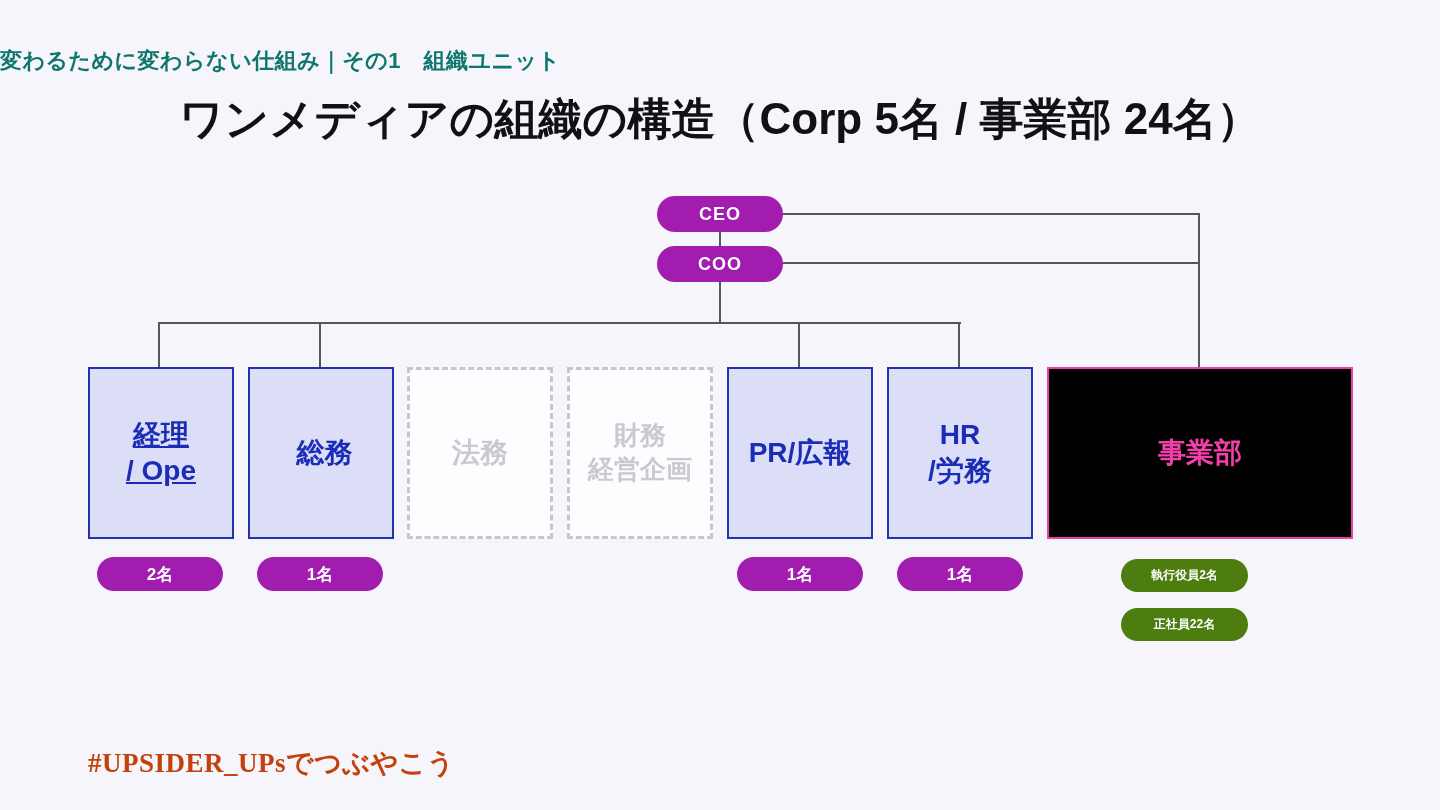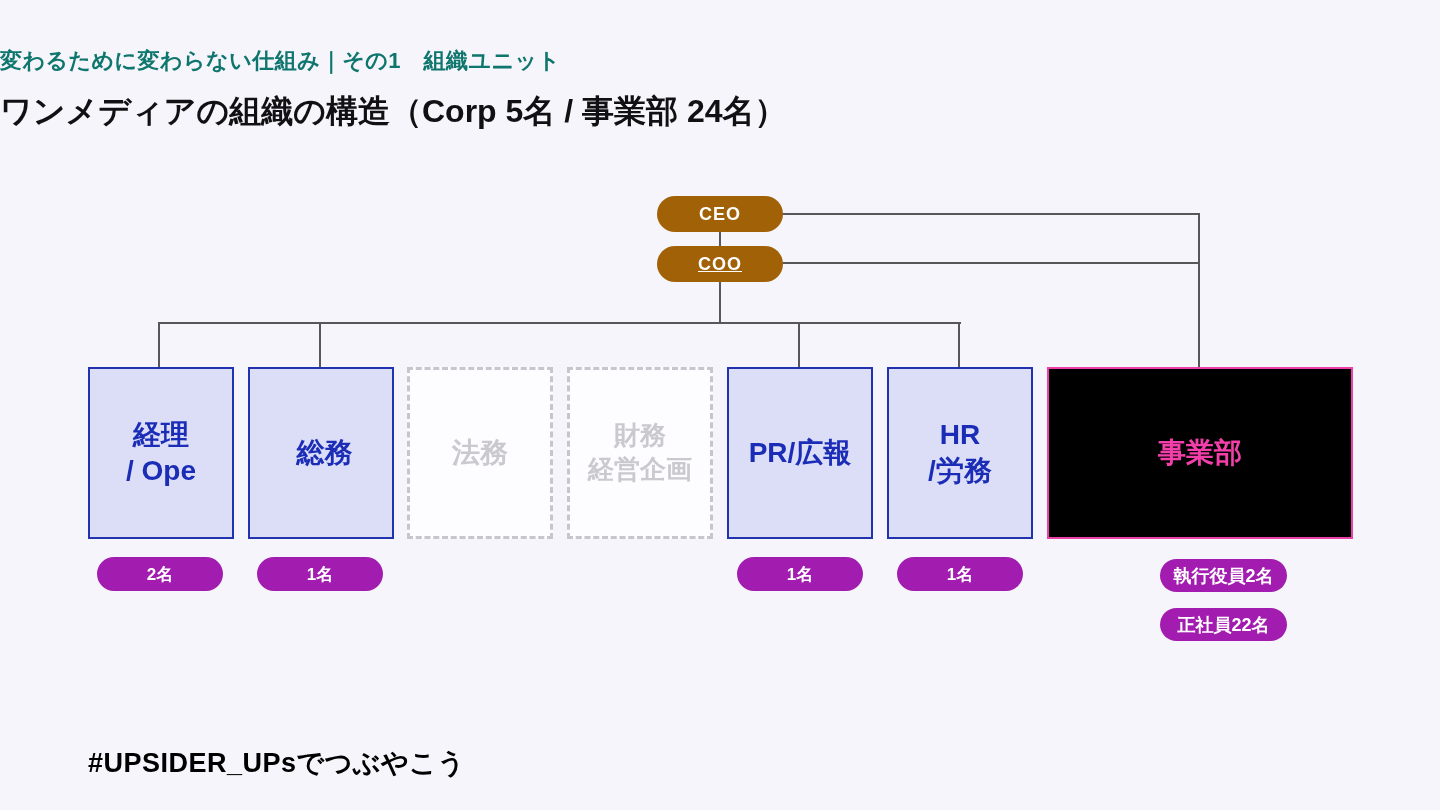--- a/index.html
+++ b/index.html
@@ -19,7 +19,7 @@
   }
   .title {
     position: absolute; top: 90px; left: 0; right: 0;
-    text-align: left; font-size: 32px; font-weight: bold; color: #111113;
+    text-align: center; font-size: 44px; font-weight: bold; color: #111113;
   }
 
   

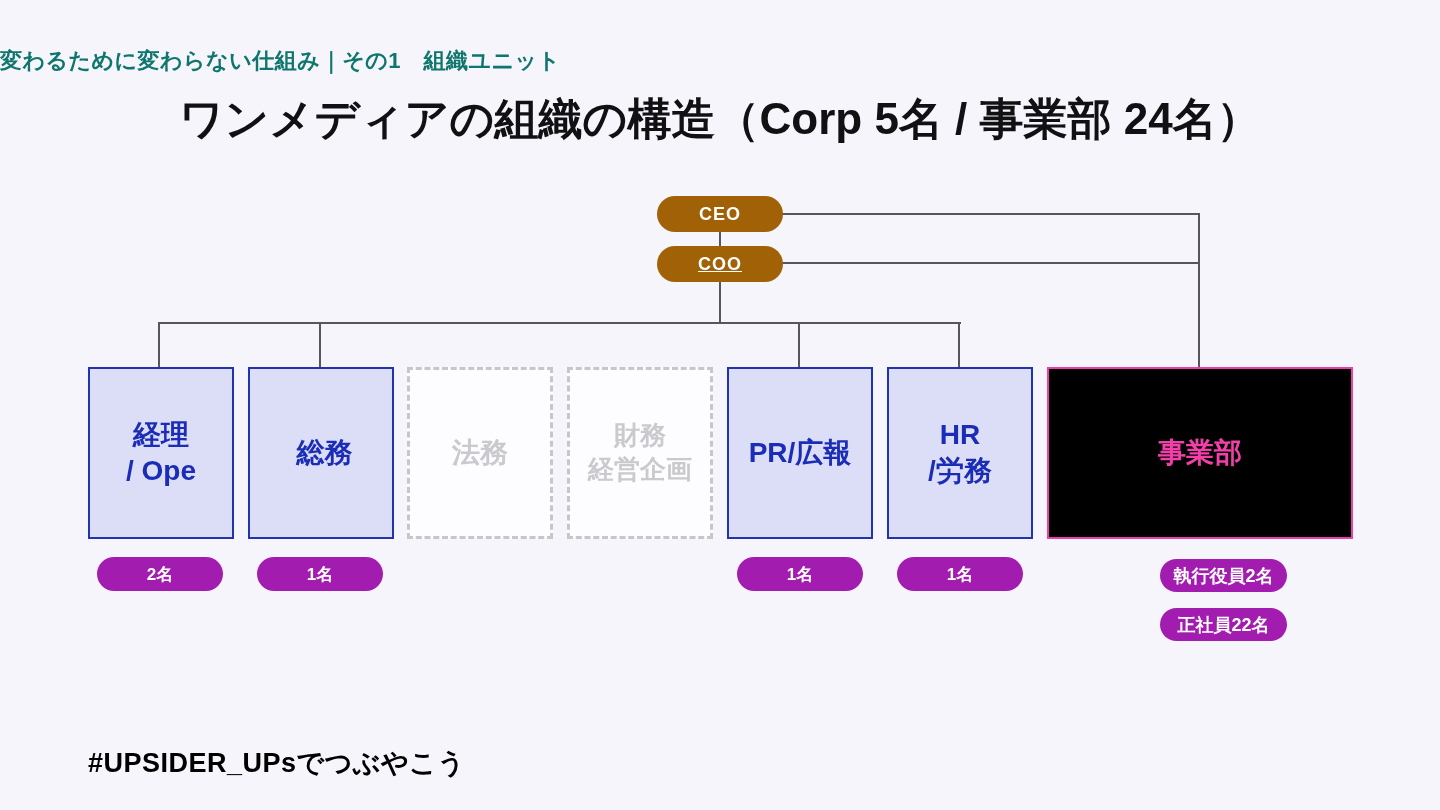--- a/index.html
+++ b/index.html
@@ -38,7 +38,7 @@
   
   .exec {
     position: absolute; left: 657px; width: 126px; height: 36px;
-    background: #a16207; color: #ffffff; border-radius: 18px;
+    background: #a21caf; color: #ffffff; border-radius: 18px;
     display: flex; align-items: center; justify-content: center;
     font-size: 18px; font-weight: bold; letter-spacing: 1px;
   }

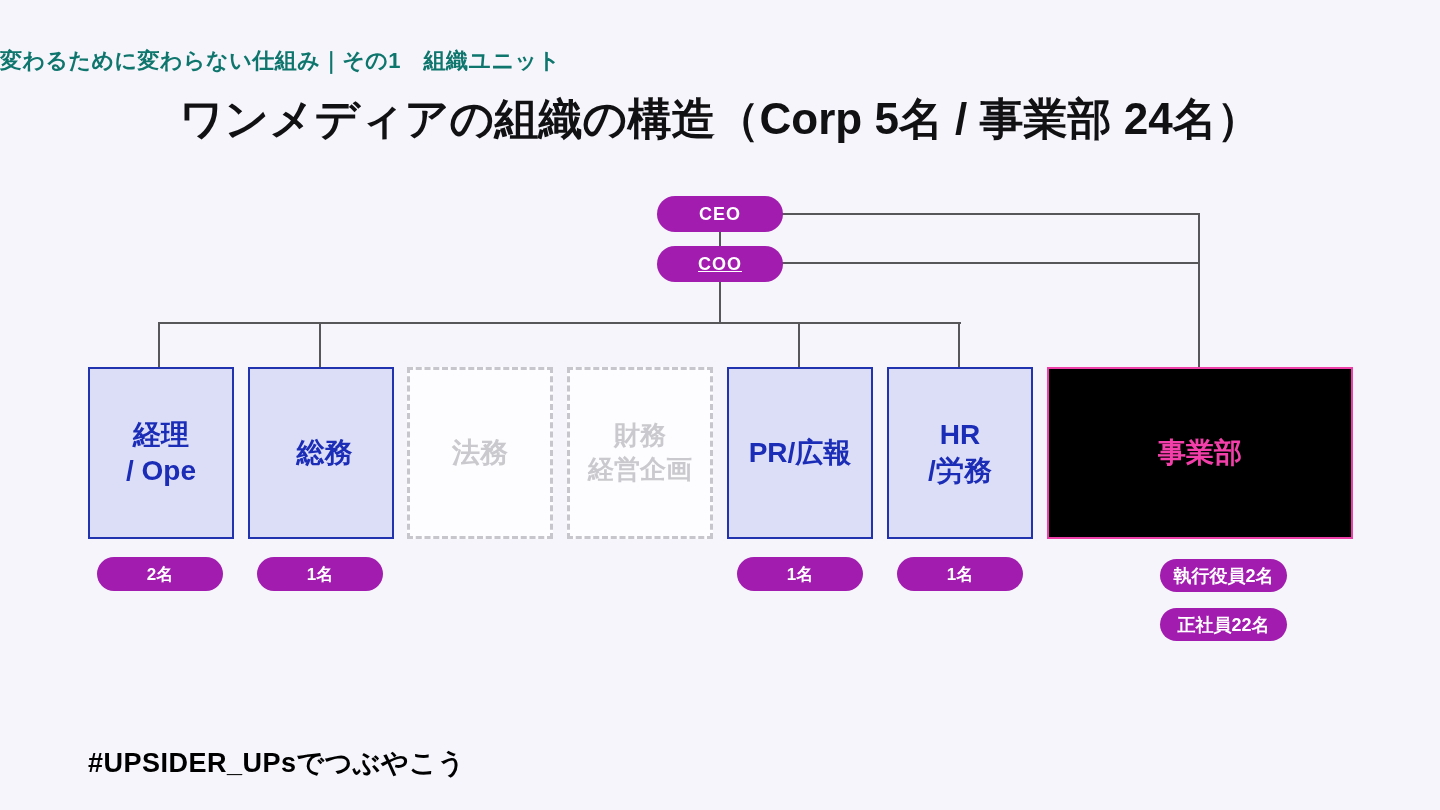--- a/index.html
+++ b/index.html
@@ -43,7 +43,7 @@
     font-size: 18px; font-weight: bold; letter-spacing: 1px;
   }
   .exec-ceo { top: 196px; }
-  .exec-coo { top: 246px; text-decoration: underline; }
+  .exec-coo { top: 246px; }
 
   
   .unit {

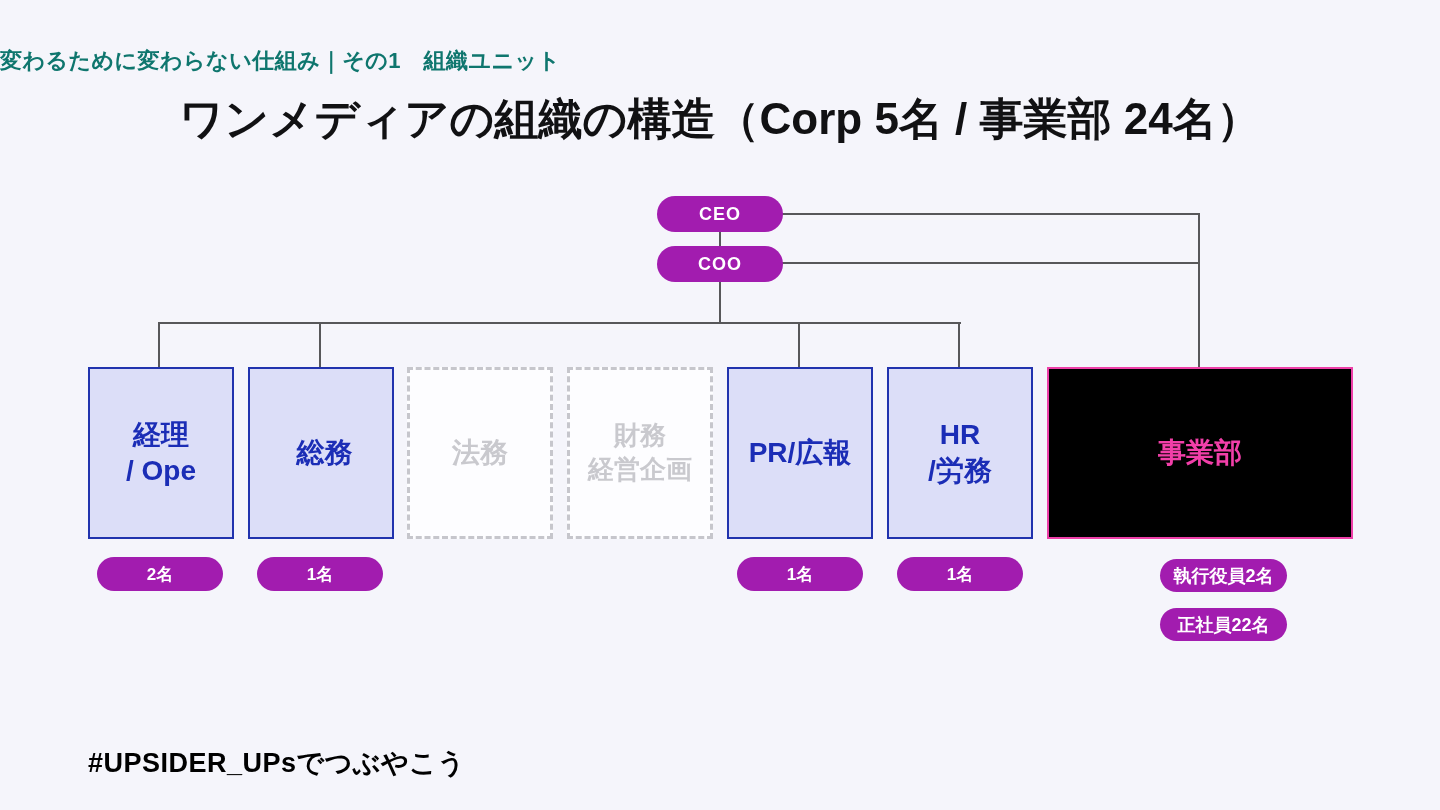--- a/index.html
+++ b/index.html
@@ -58,7 +58,7 @@
   .unit.planned {
     background: #fdfdff; border: 3px dashed #c6c6cc; color: #c9c9ce;
   }
-  .u1 { left: 88px; }
+  .u1 { left: 88px; text-decoration: underline; }
   .u2 { left: 248px; padding-left: 7px; }
   .u3 { left: 407px; }
   .u4 { left: 567px; font-size: 26px; }

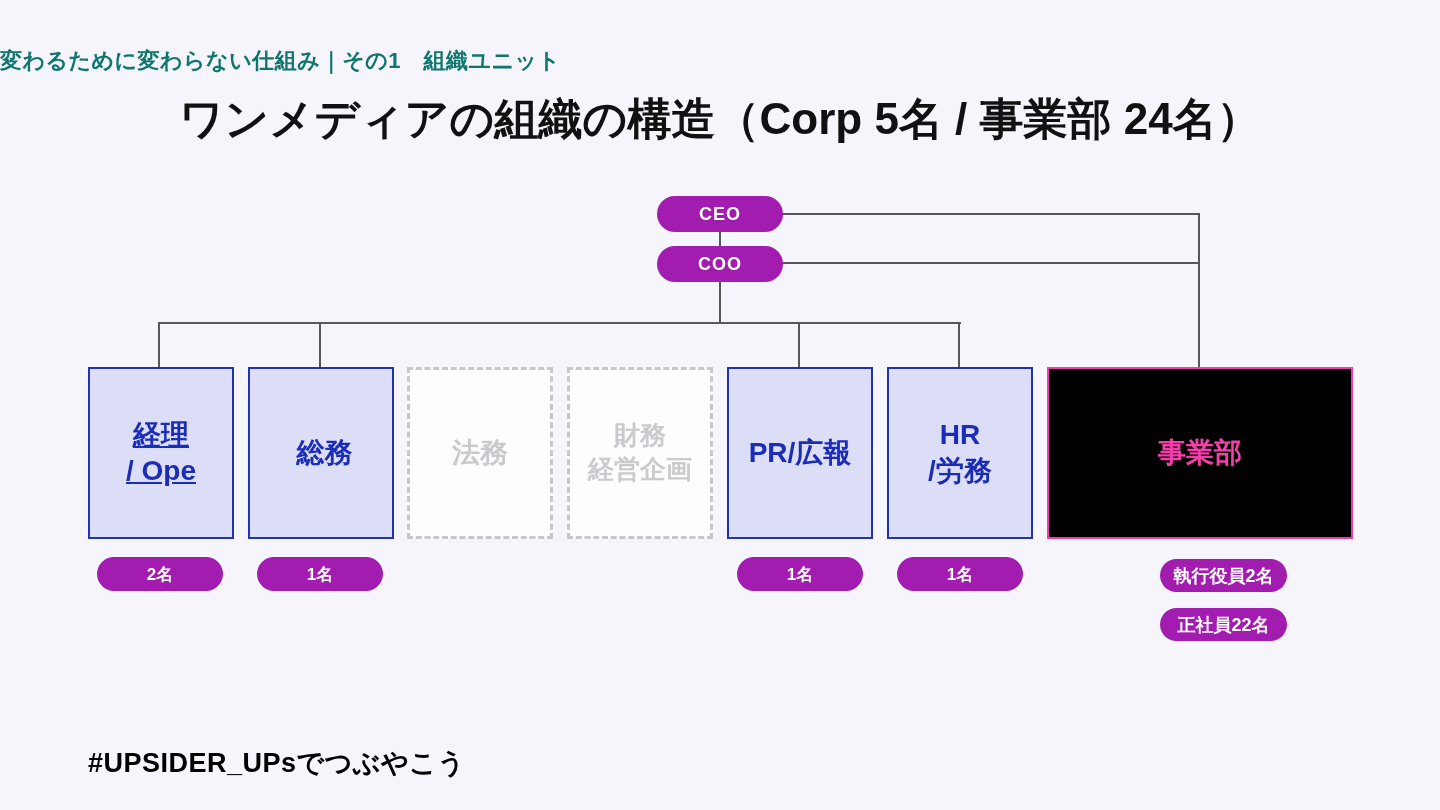--- a/index.html
+++ b/index.html
@@ -80,7 +80,7 @@
   .b2 { left: 257px; }
   .b3 { left: 737px; }
   .b4 { left: 897px; }
-  .badge.pink { left: 1160px; width: 127px; height: 33px; background: #a21caf; font-size: 18px; }
+  .badge.pink { left: 1121px; width: 127px; height: 33px; background: #4d7c0f; font-size: 12px; }
   .bp1 { top: 559px; }
   .bp2 { top: 608px; }
 

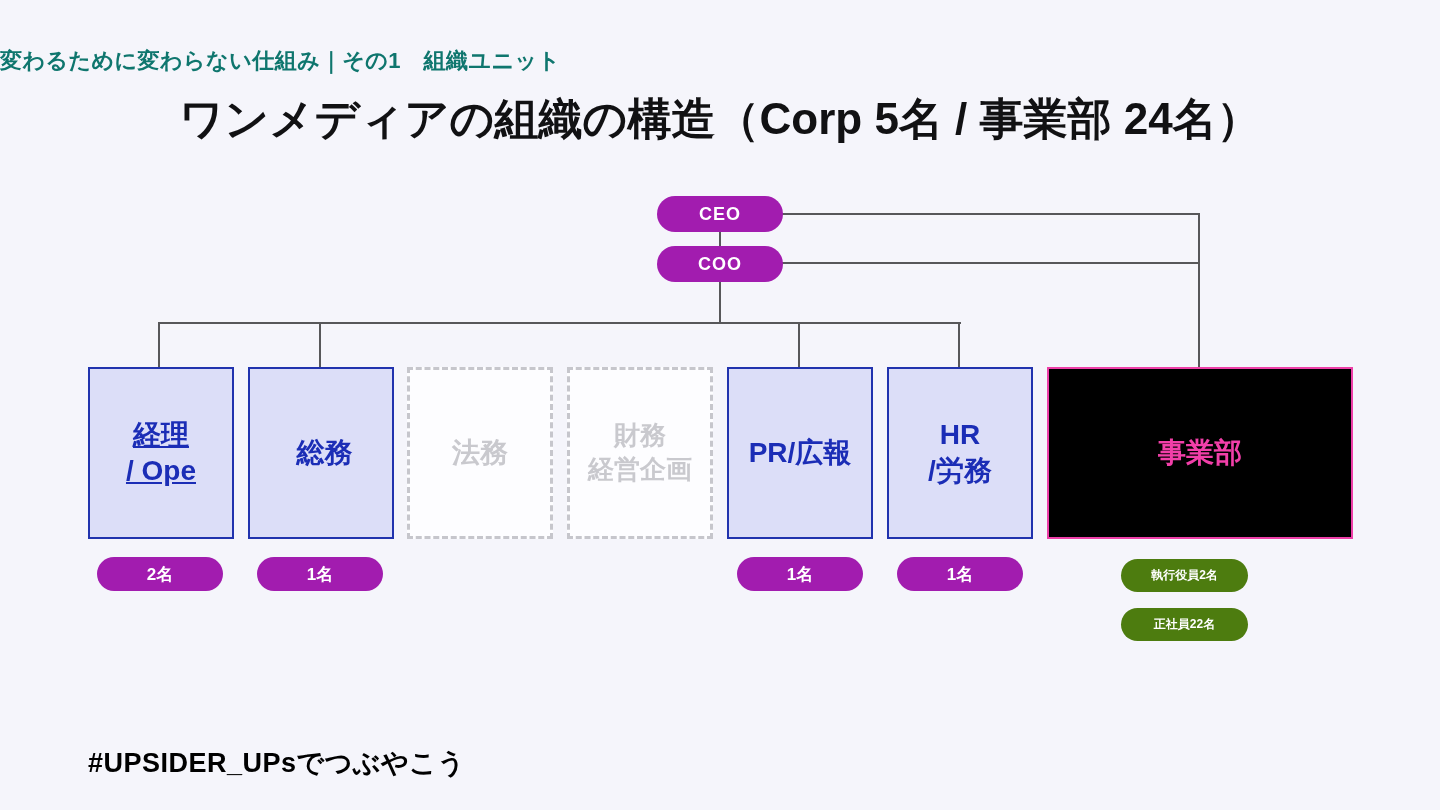--- a/index.html
+++ b/index.html
@@ -87,7 +87,7 @@
   
   .footer {
     position: absolute; left: 88px; top: 745px;
-    font-size: 27px; font-weight: bold; color: #000000; letter-spacing: 0.5px;
+    font-size: 27px; font-weight: bold; color: #c2410c; letter-spacing: 0.5px; font-family: Liberation Serif, serif;
   }
 </style>
 </head>

